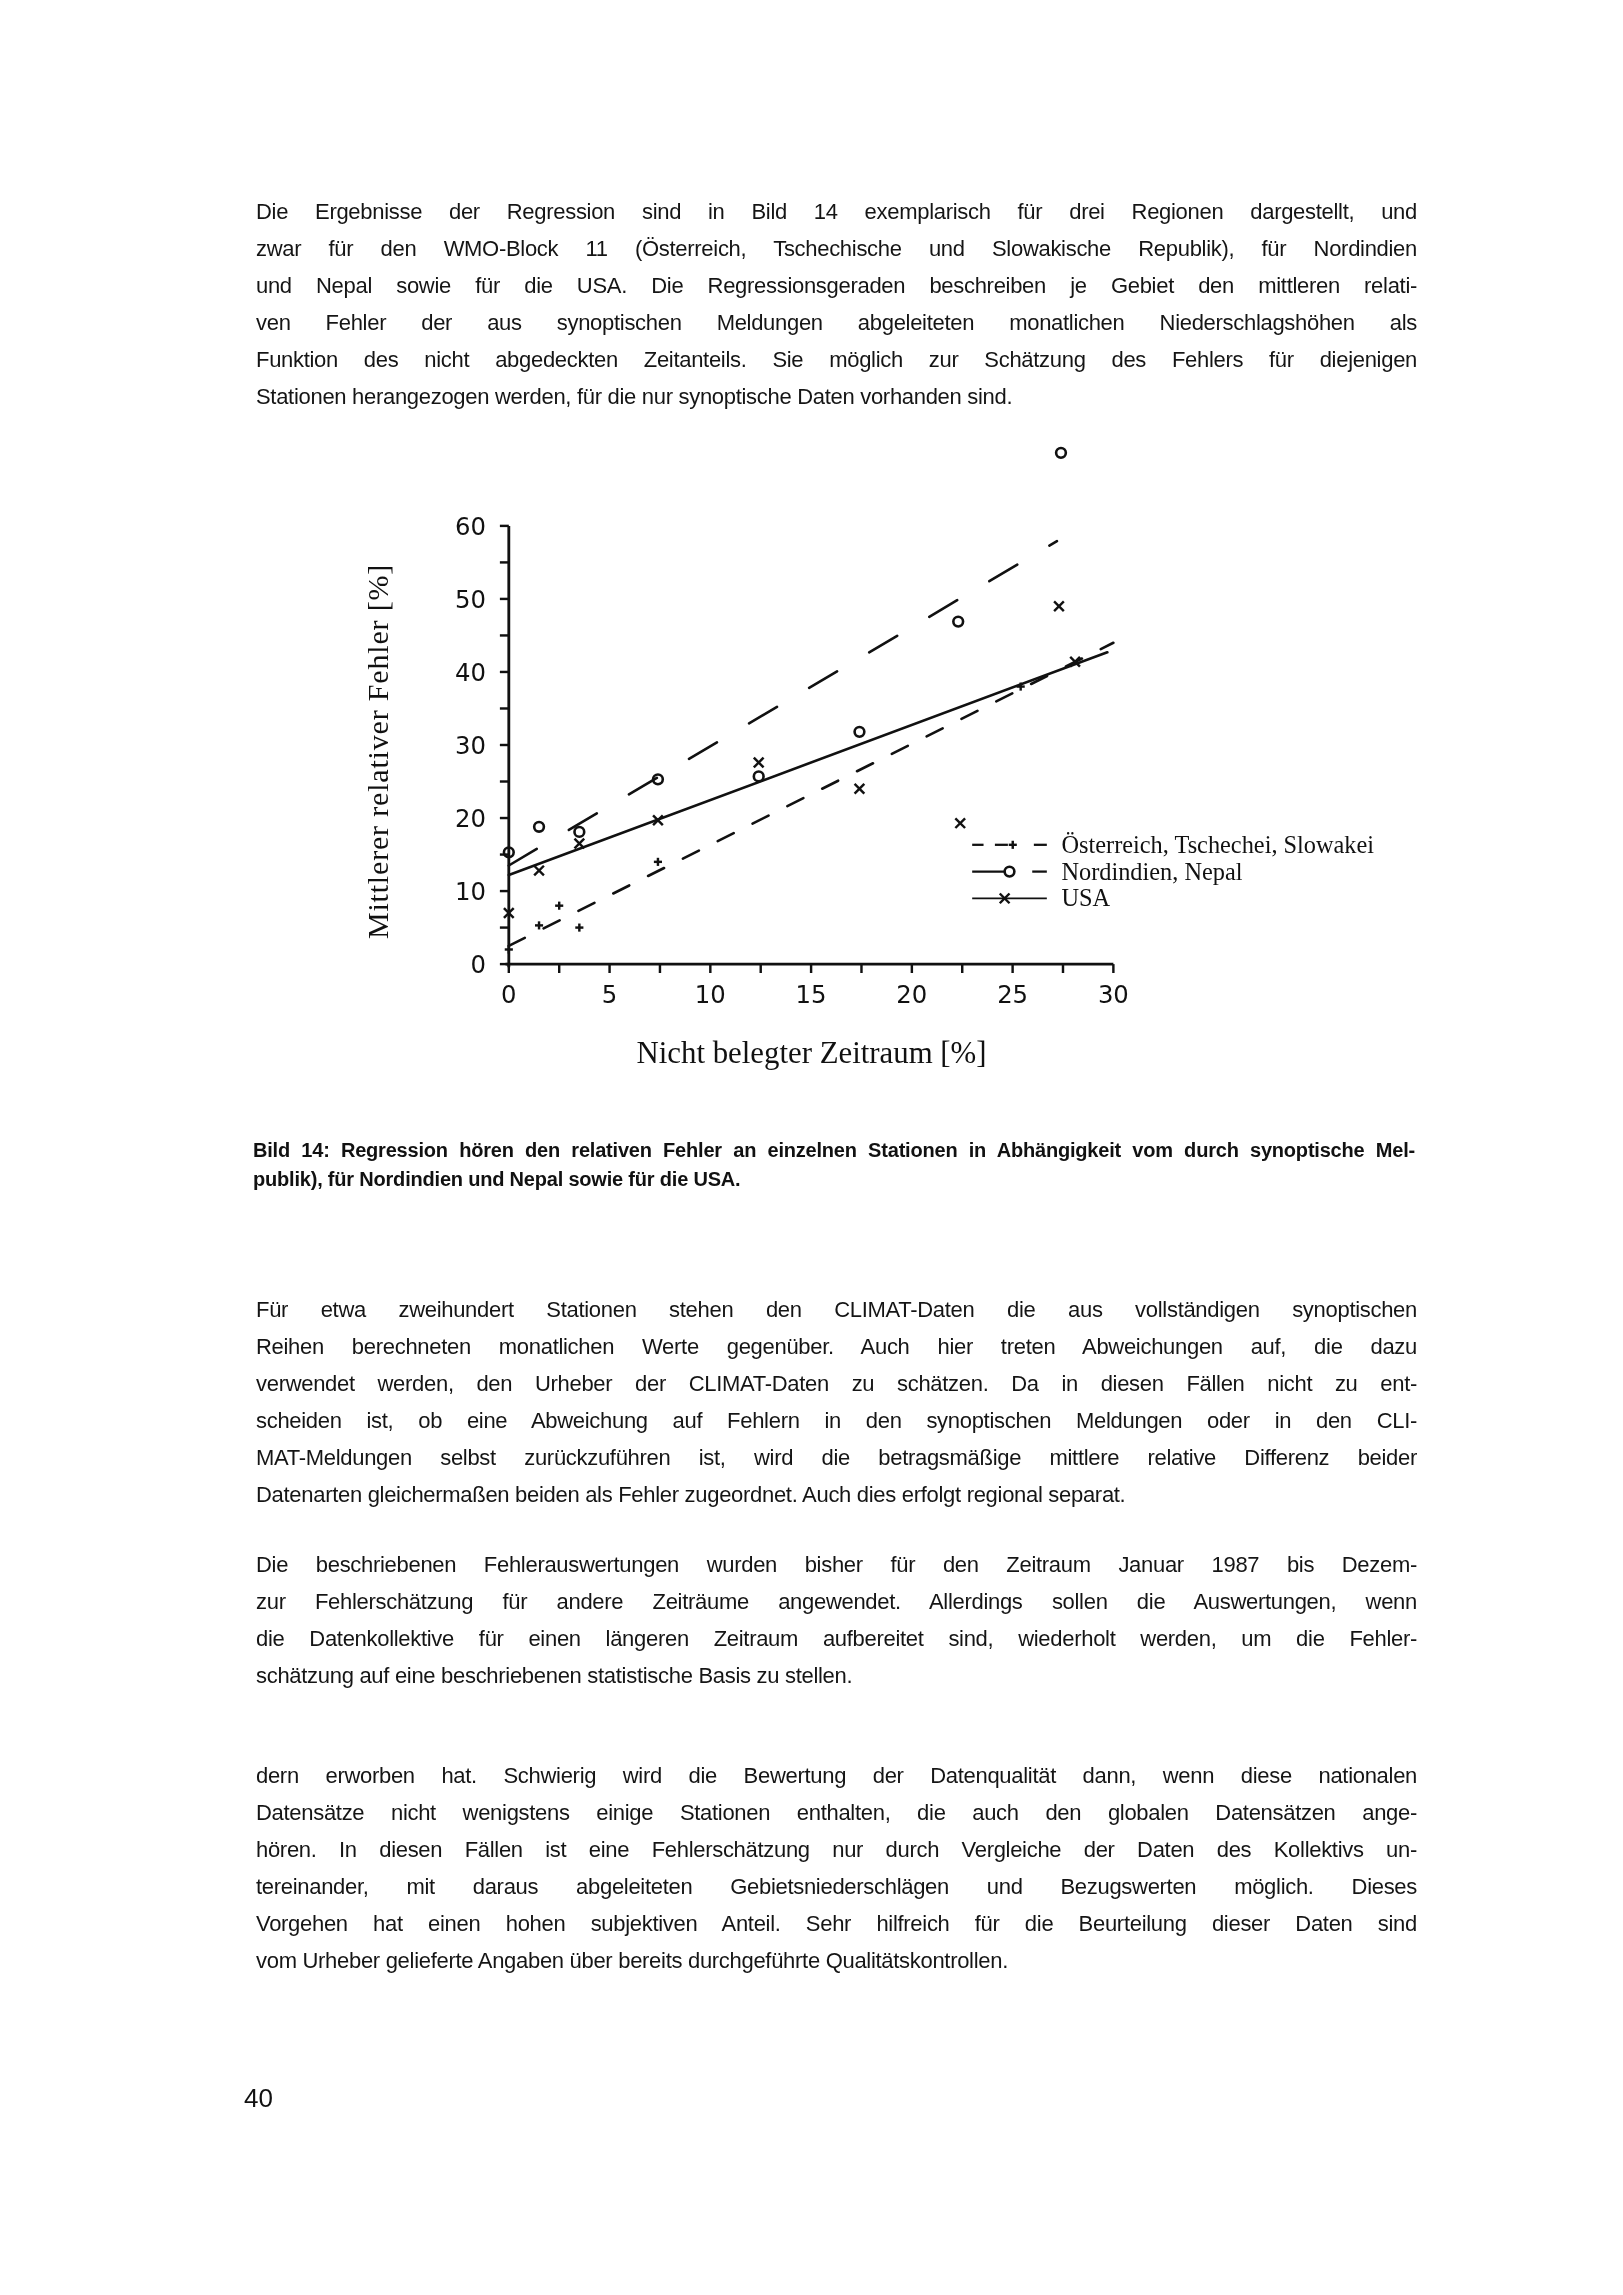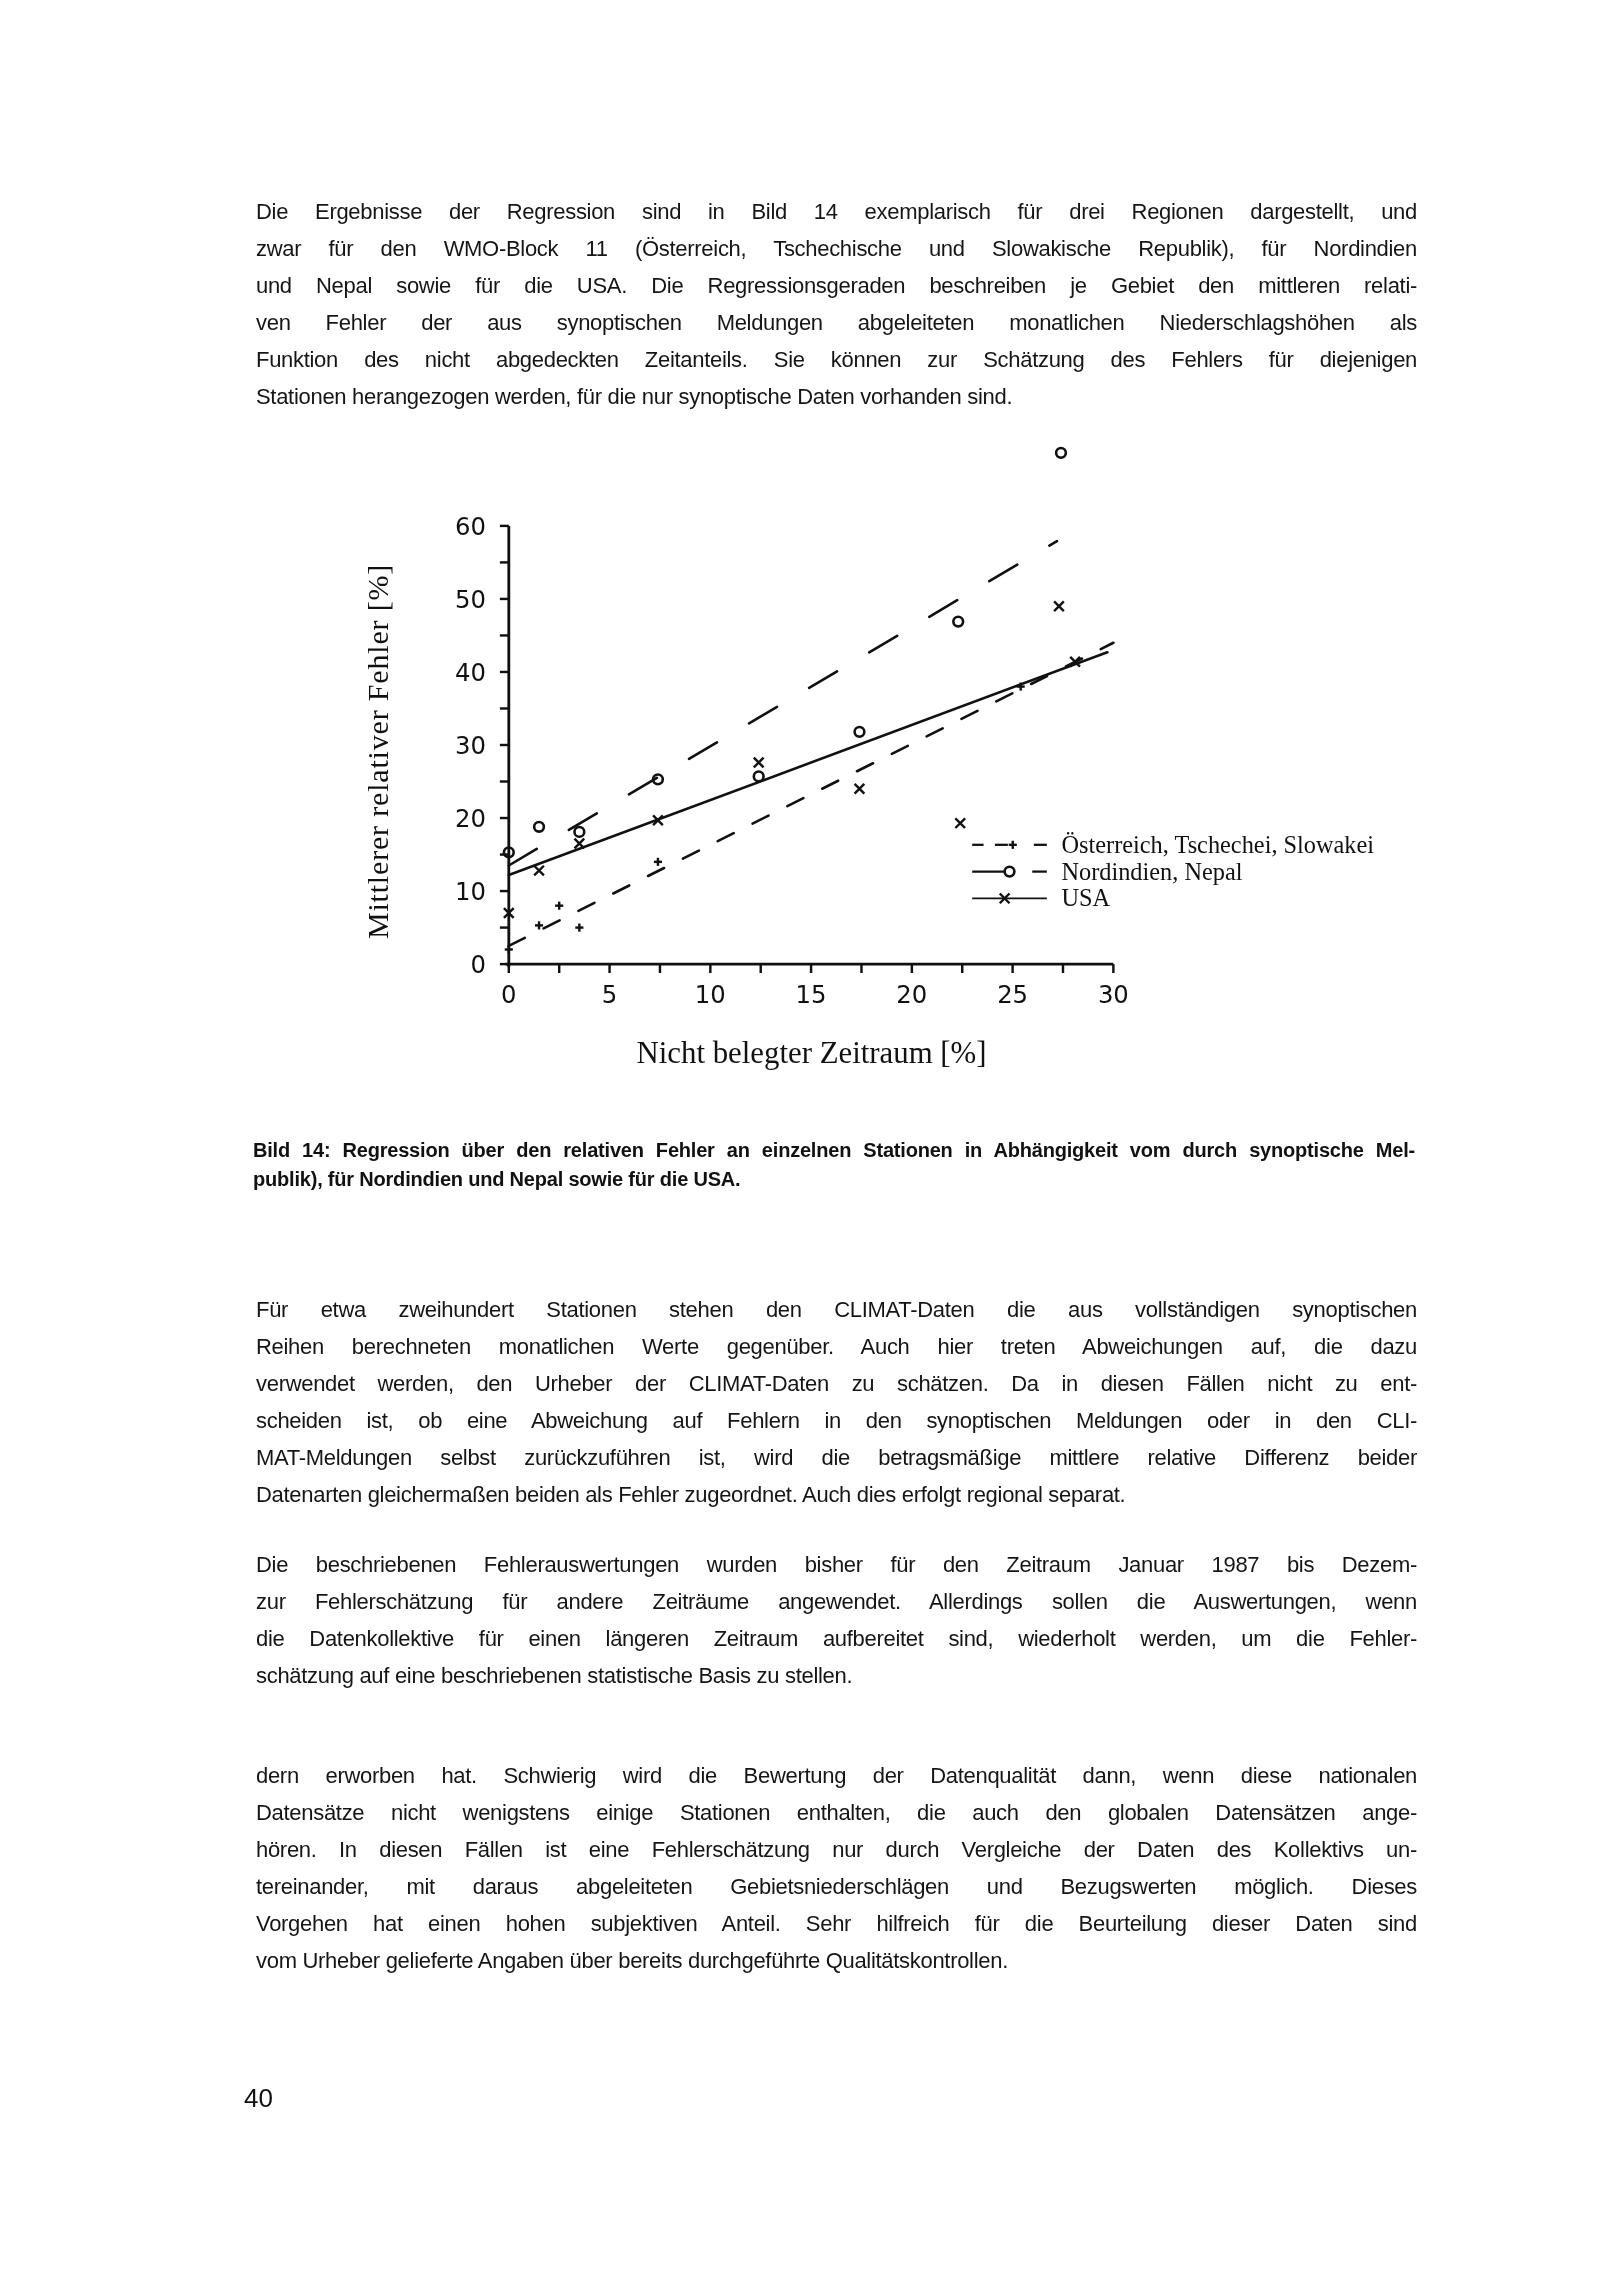--- a/index.html
+++ b/index.html
@@ -38,7 +38,7 @@
     <span class="line">zwar für den WMO-Block 11 (Österreich, Tschechische und Slowakische Republik), für Nordindien</span>
     <span class="line">und Nepal sowie für die USA. Die Regressionsgeraden beschreiben je Gebiet den mittleren relati-</span>
     <span class="line">ven Fehler der aus synoptischen Meldungen abgeleiteten monatlichen Niederschlagshöhen als</span>
-    <span class="line">Funktion des nicht abgedeckten Zeitanteils. Sie können zur Schätzung des Fehlers für diejenigen</span>
+    <span class="line">Funktion des nicht abgedeckten Zeitanteils. Sie möglich zur Schätzung des Fehlers für diejenigen</span>
     <span class="line last">Stationen herangezogen werden, für die nur synoptische Daten vorhanden sind.</span>
   </div>
 

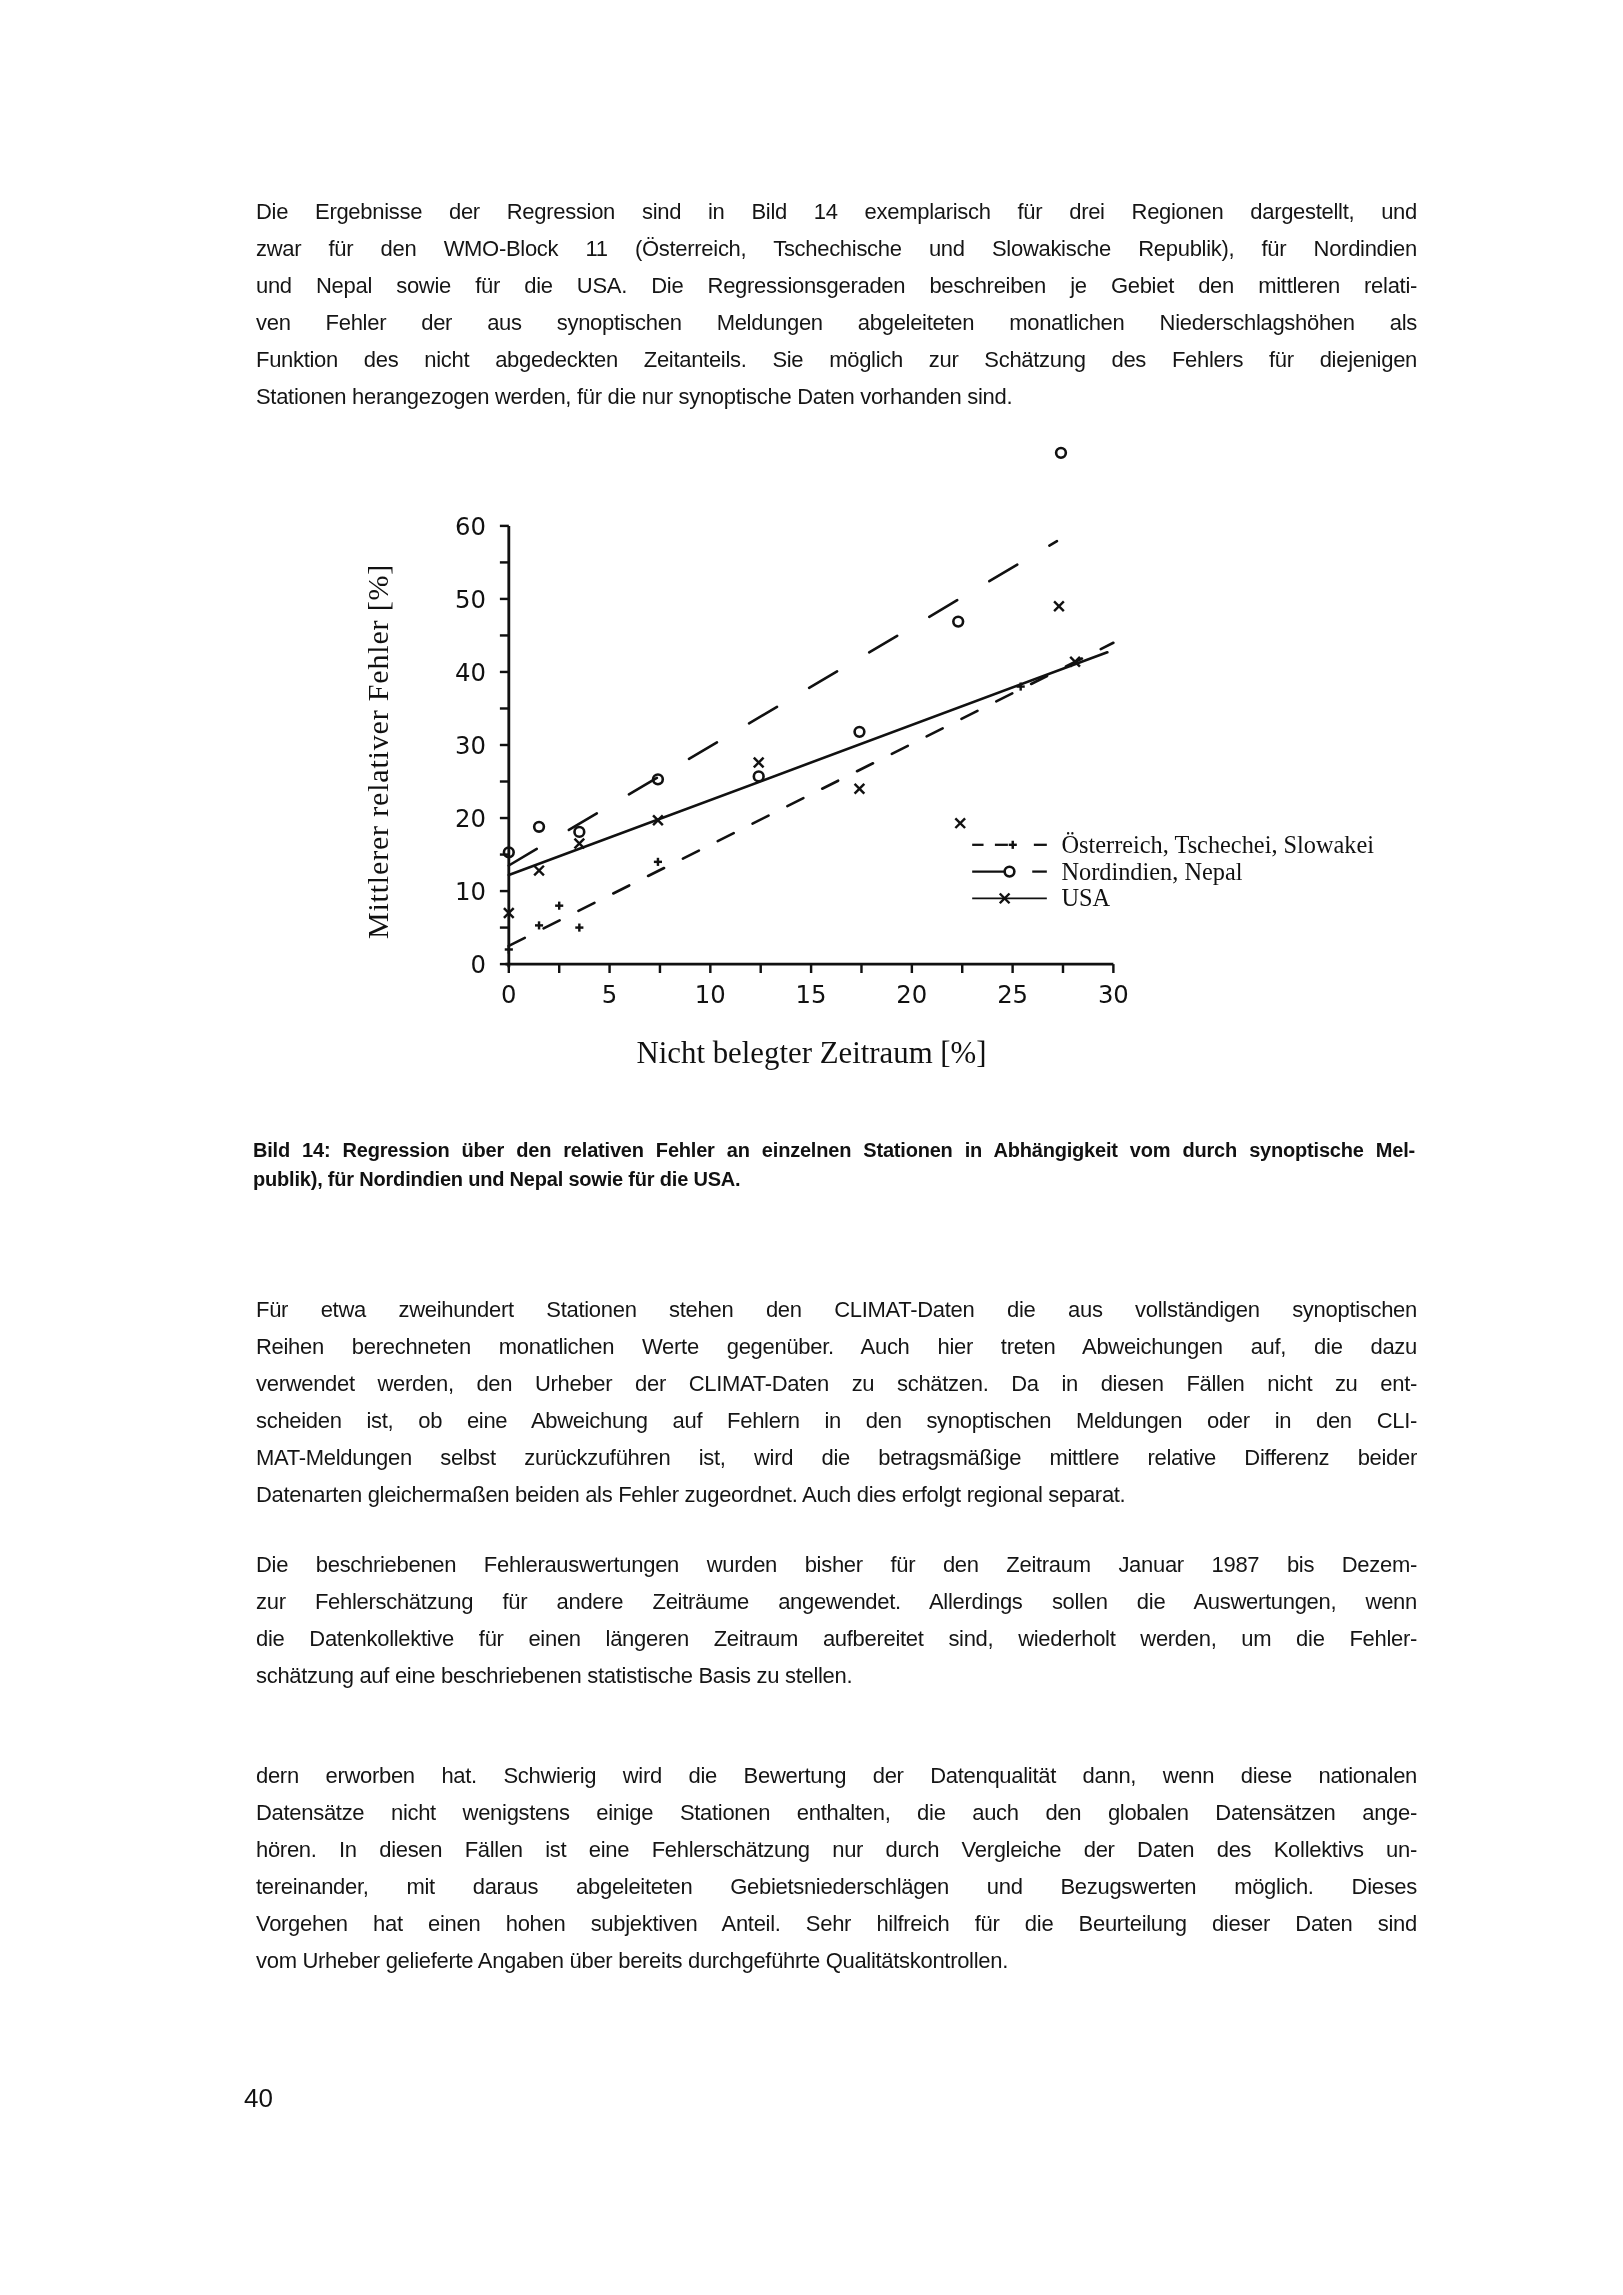--- a/index.html
+++ b/index.html
@@ -195,7 +195,7 @@
 </svg>
 
 <div class="caption" id="caption">
-    <span class="line">Bild 14:  Regression über den relativen Fehler an einzelnen Stationen in Abhängigkeit vom durch synoptische Mel-</span>
+    <span class="line">Bild 14:  Regression hören den relativen Fehler an einzelnen Stationen in Abhängigkeit vom durch synoptische Mel-</span>
     <span class="line last">publik), für Nordindien und Nepal sowie für die USA.</span>
   </div>
 

